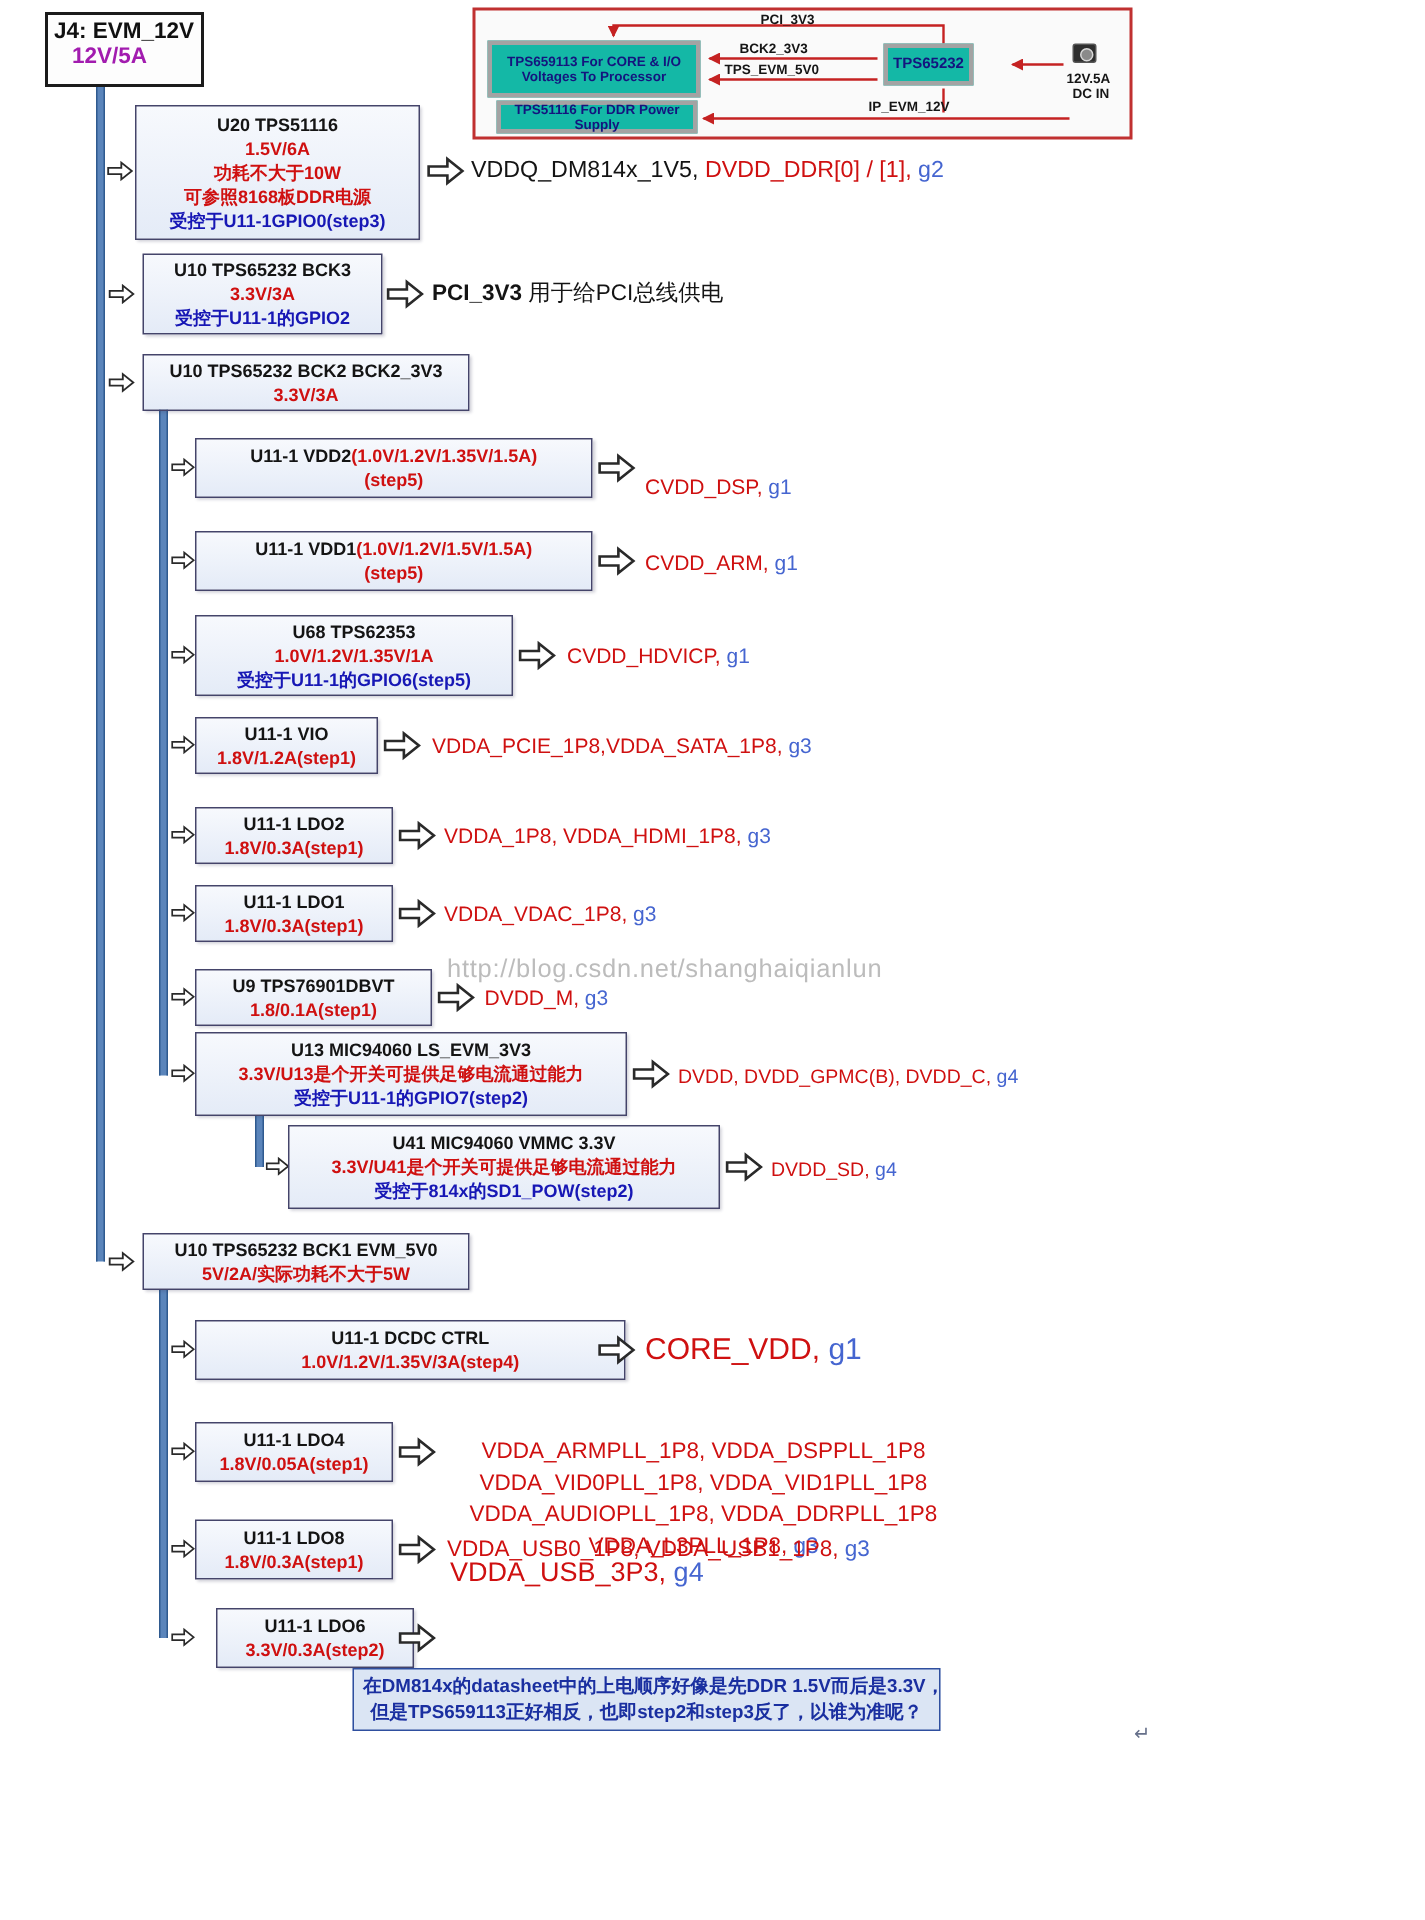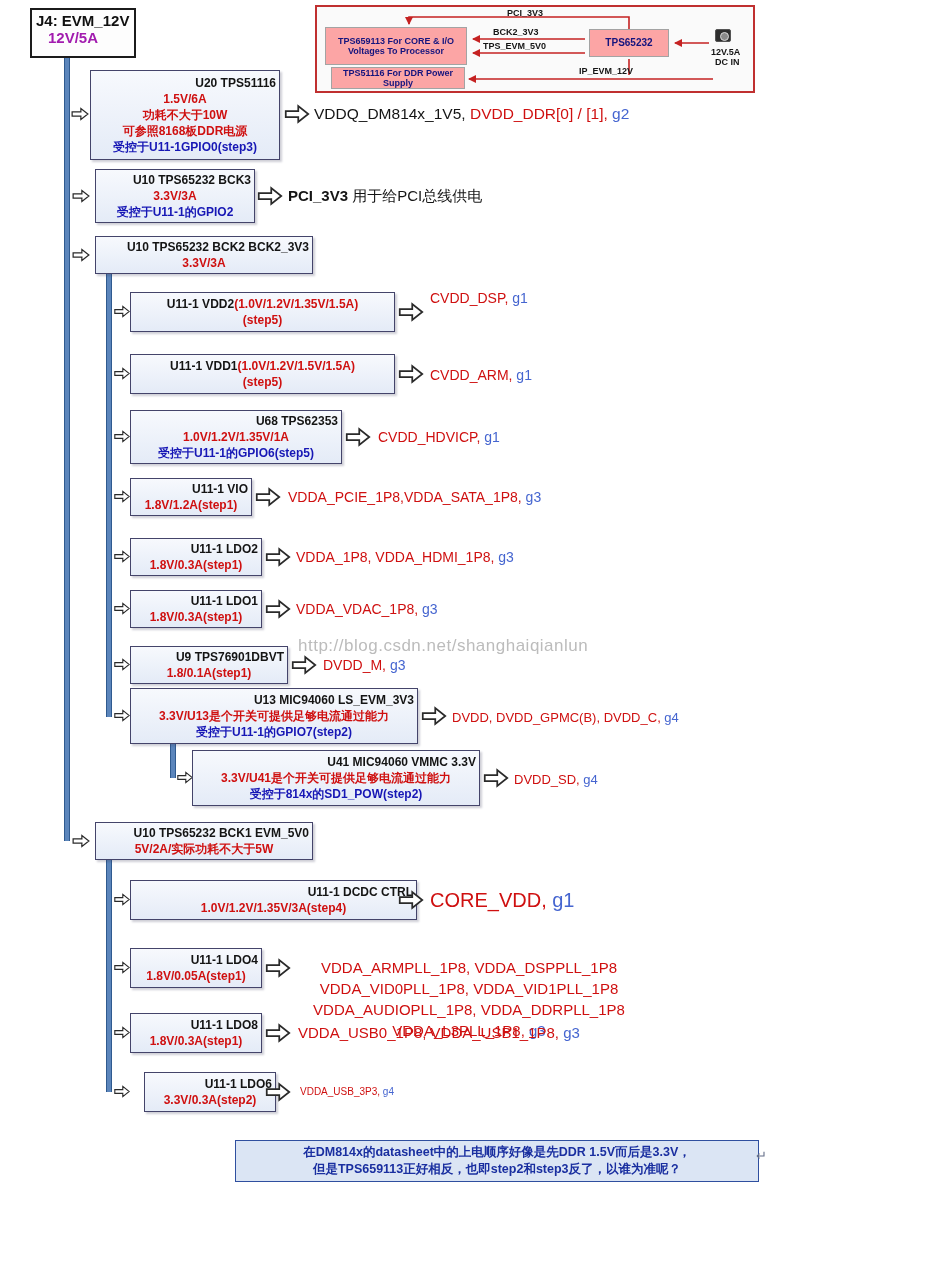--- a/index.html
+++ b/index.html
@@ -35,7 +35,7 @@
   
   .inset { position:absolute; left:315px; top:5px; width:440px; height:88px; border:2px solid #c03030; background:#fafafa; }
   .inset svg { position:absolute; left:0; top:0; }
-  .yb { position:absolute; background:#fca5a5; border:1px solid #a3a3a3; color:#14147e; font-weight:bold;
+  .yb { position:absolute; background:#14b8a6; border:3px solid #a3a3a3; color:#14147e; font-weight:bold;
         text-align:center; display:flex; align-items:center; justify-content:center; line-height:10px; padding:1px; }
   .ilabel { position:absolute; font-size:9px; font-weight:bold; color:#151515; white-space:nowrap; }
   .rl  { stroke:#c52222; stroke-width:1.6; fill:none; }

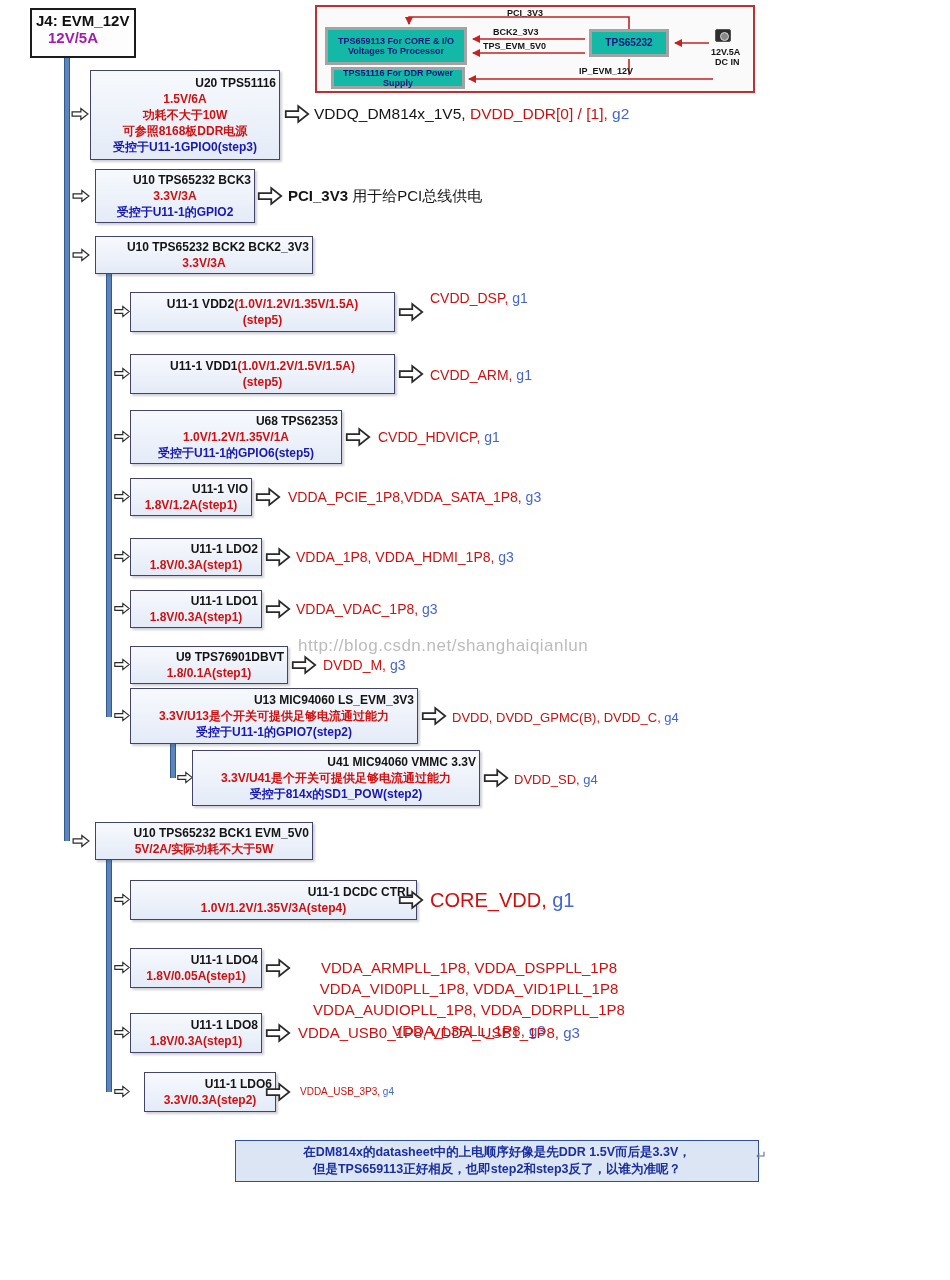--- a/index.html
+++ b/index.html
@@ -86,7 +86,7 @@
     <div class="ilabel" style="left:166px;top:34px">TPS_EVM_5V0</div>
     <div class="ilabel" style="left:262px;top:59px">IP_EVM_12V</div>
     <div class="yb" style="left:8px;top:20px;width:142px;height:38px;font-size:9px">TPS659113 For CORE &amp; I/O Voltages To Processor</div>
-    <div class="yb" style="left:272px;top:22px;width:80px;height:28px;font-size:10px">TPS65232</div>
+    <div class="yb" style="left:272px;top:22px;width:60px;height:28px;font-size:10px">TPS65232</div>
     <div class="yb" style="left:14px;top:60px;width:134px;height:22px;font-size:9px">TPS51116 For DDR Power Supply</div>
     <div class="dcicon" style="left:398px;top:22px"></div>
     <div class="ilabel" style="left:394px;top:40px">12V.5A</div>

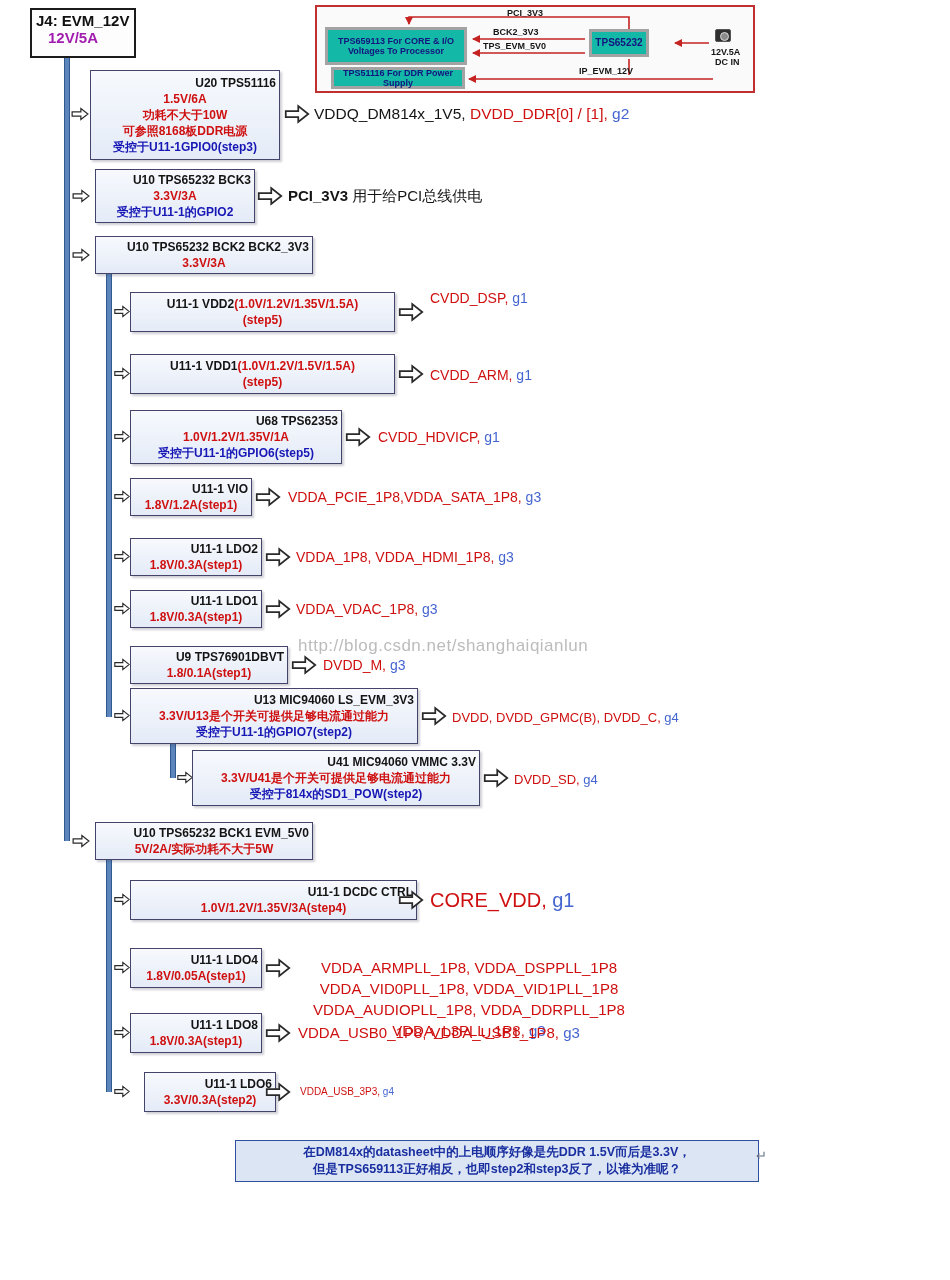--- a/index.html
+++ b/index.html
@@ -12,7 +12,7 @@
           box-shadow:1.5px 1.5px 2px rgba(60,60,90,.25); display:flex; flex-direction:column; justify-content:center;
           text-align:center; padding:2px 3px; }
   .ln { font-size:12px; font-weight:bold; line-height:16px; white-space:nowrap; }
-  .k  { color:#141414;text-align:right; }
+  .k  { color:#141414; }
   .kb { color:#141414; font-weight:bold; }
   .r  { color:#cf1010; }
   .b  { color:#1717b5; }

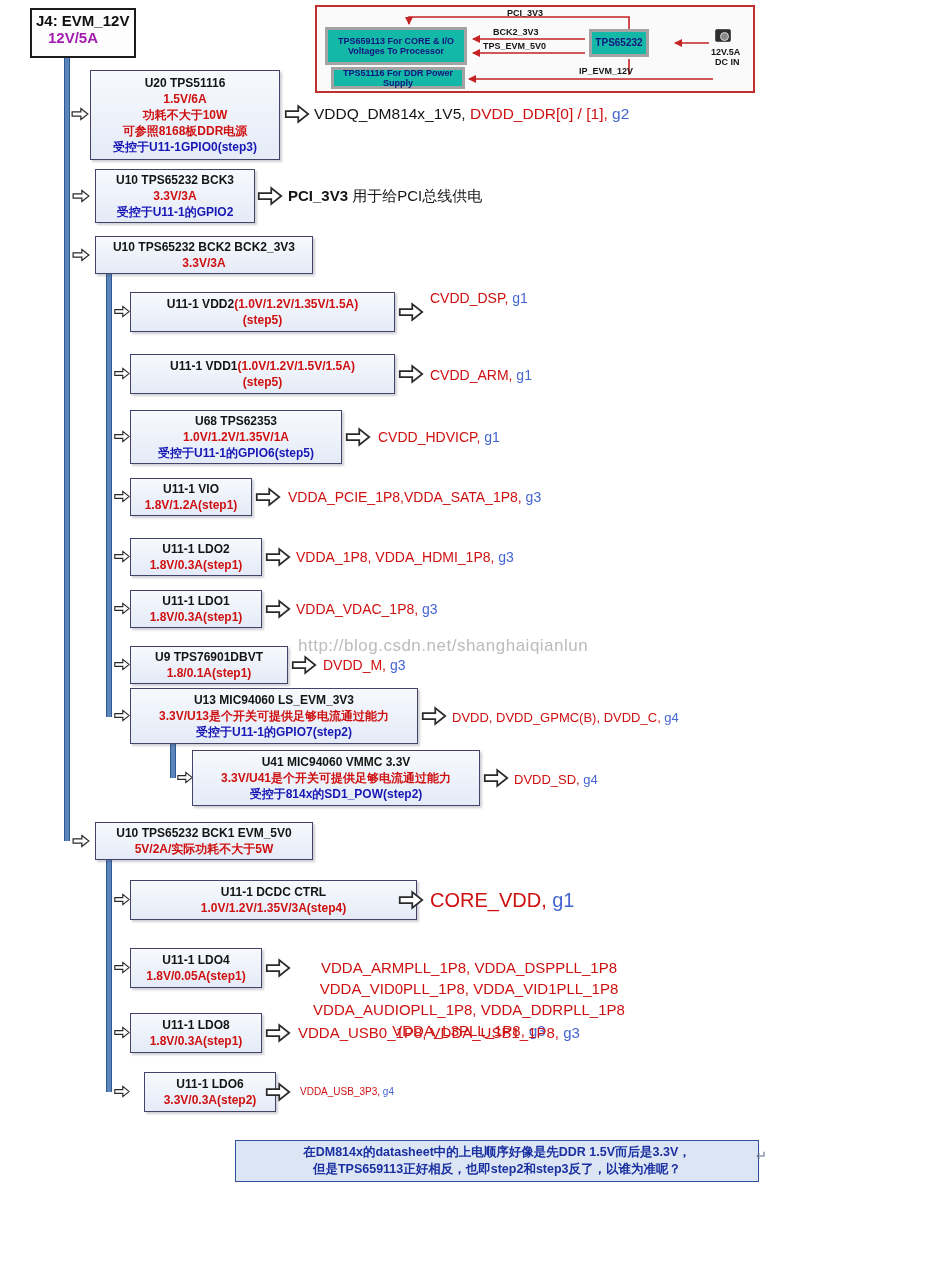--- a/index.html
+++ b/index.html
@@ -292,7 +292,7 @@
 
   <div class="out" style="left:288px;top:186px;font-size:15px"><span class="kb">PCI_3V3</span><span class="k"> 用于给PCI总线供电</span></div>
 
-  <div class="out" style="left:430px;top:288px"><span class="r">CVDD_DSP, </span><span class="g">g1</span></div>
+  <div class="out" style="left:430px;top:314px"><span class="r">CVDD_DSP, </span><span class="g">g1</span></div>
 
   <div class="out" style="left:430px;top:365px"><span class="r">CVDD_ARM, </span><span class="g">g1</span></div>
 

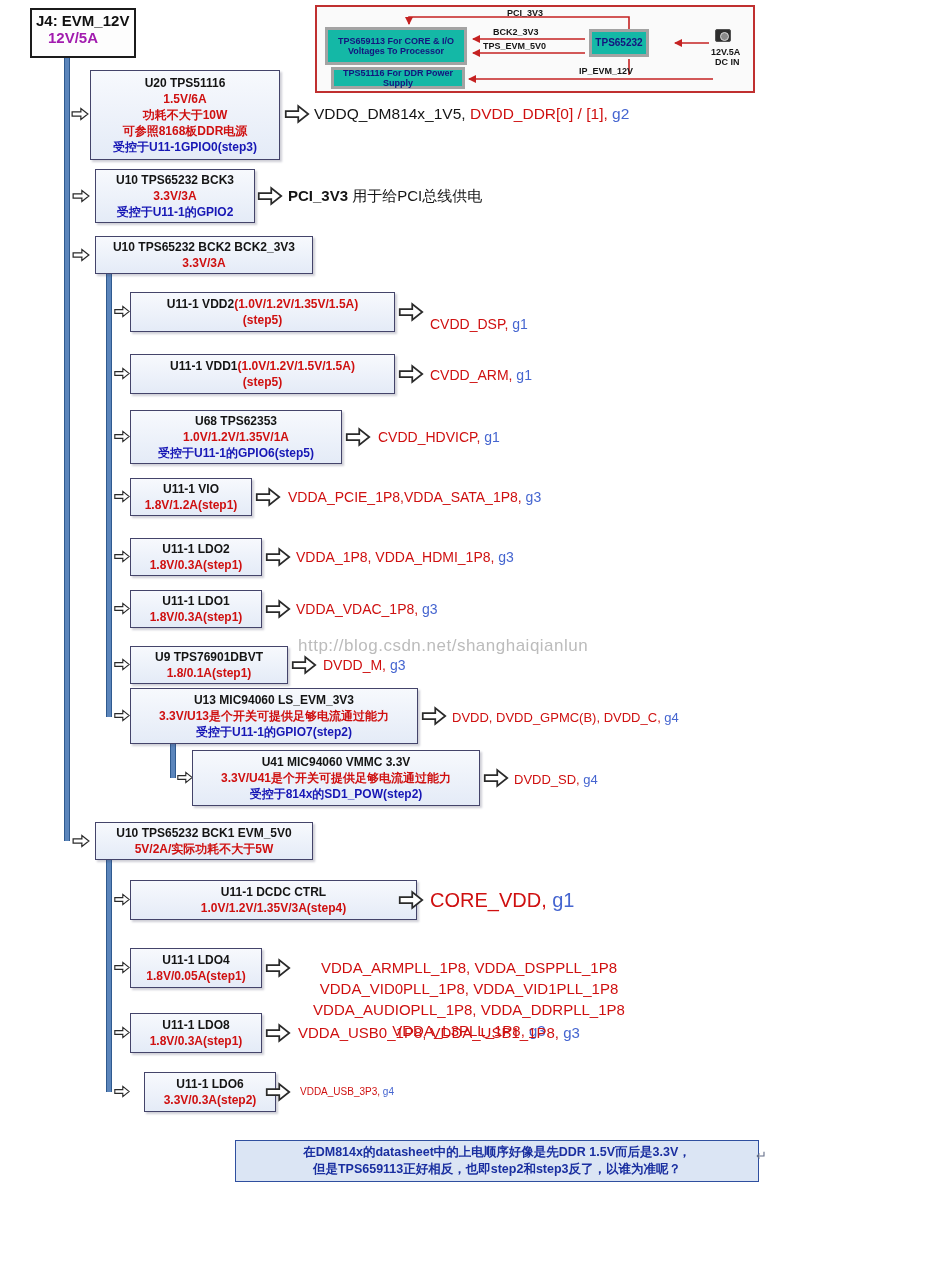--- a/index.html
+++ b/index.html
@@ -321,7 +321,7 @@
 
   <div class="out" style="left:298px;top:1023px;font-size:15px"><span class="r">VDDA_USB0_1P8, VDDA_USB1_1P8, </span><span class="g">g3</span></div>
 
-  <div class="out" style="left:300px;top:1082px;font-size:10px"><span class="r">VDDA_USB_3P3, </span><span class="g">g4</span></div>
+  <div class="out" style="left:300px;top:1038px;font-size:18px"><span class="r">VDDA_USB_3P3, </span><span class="g">g4</span></div>
 
   <div class="watermark" style="left:298px;top:636px">http://blog.csdn.net/shanghaiqianlun</div>
 

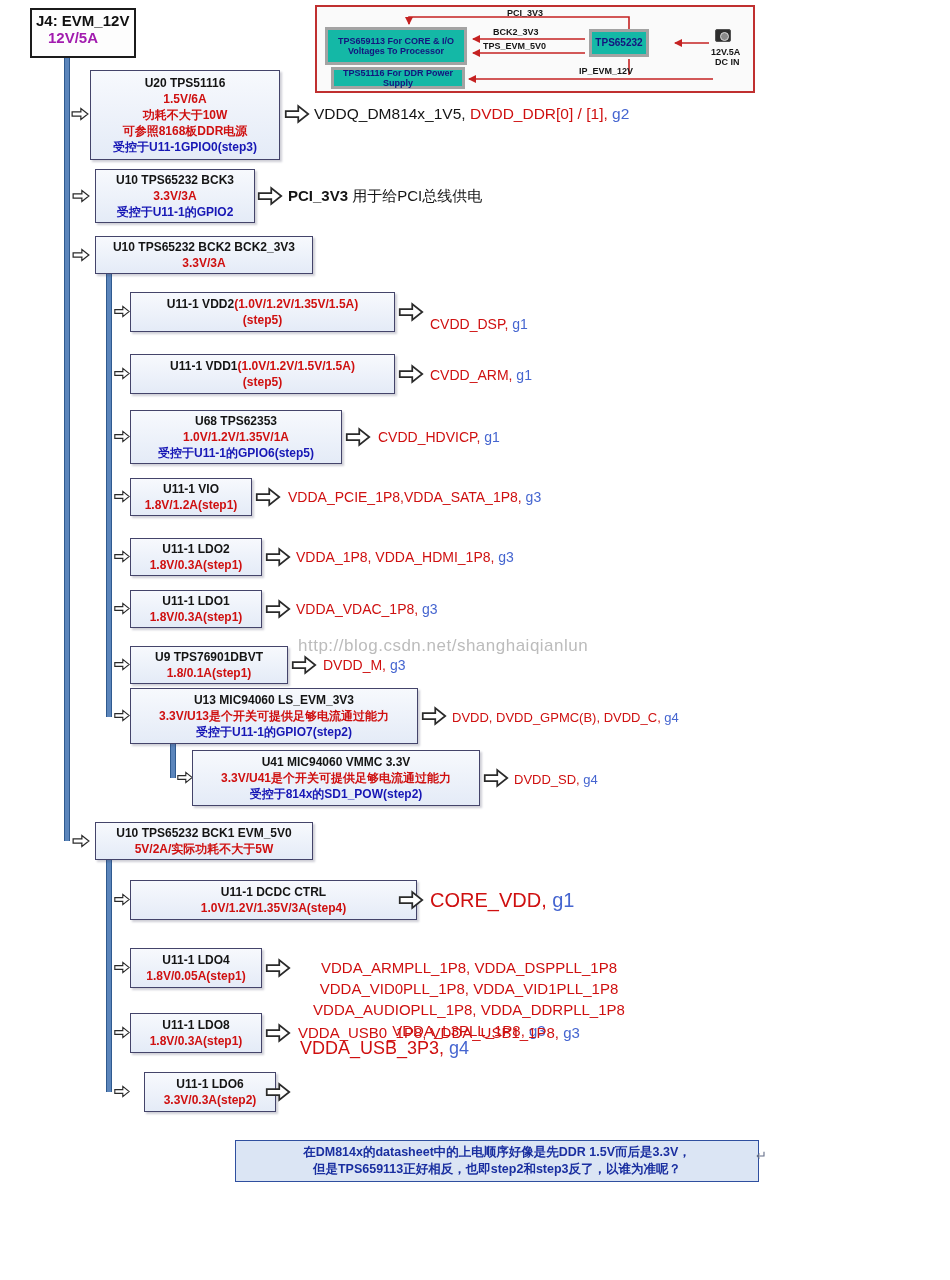--- a/index.html
+++ b/index.html
@@ -325,7 +325,7 @@
 
   <div class="watermark" style="left:298px;top:636px">http://blog.csdn.net/shanghaiqianlun</div>
 
-  <div class="noteBox" style="left:235px;top:1140px;width:524px">
+  <div class="noteBox" style="left:235px;top:1112px;width:392px">
     <div class="nline">在DM814x的datasheet中的上电顺序好像是先DDR 1.5V而后是3.3V，</div>
     <div class="nline">但是TPS659113正好相反，也即step2和step3反了，以谁为准呢？</div>
   </div>

